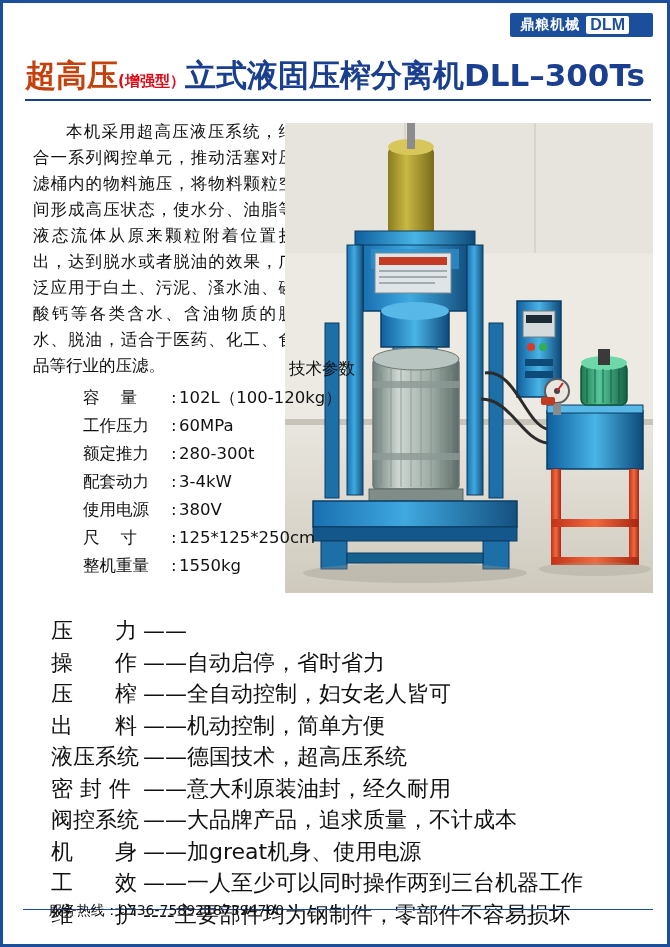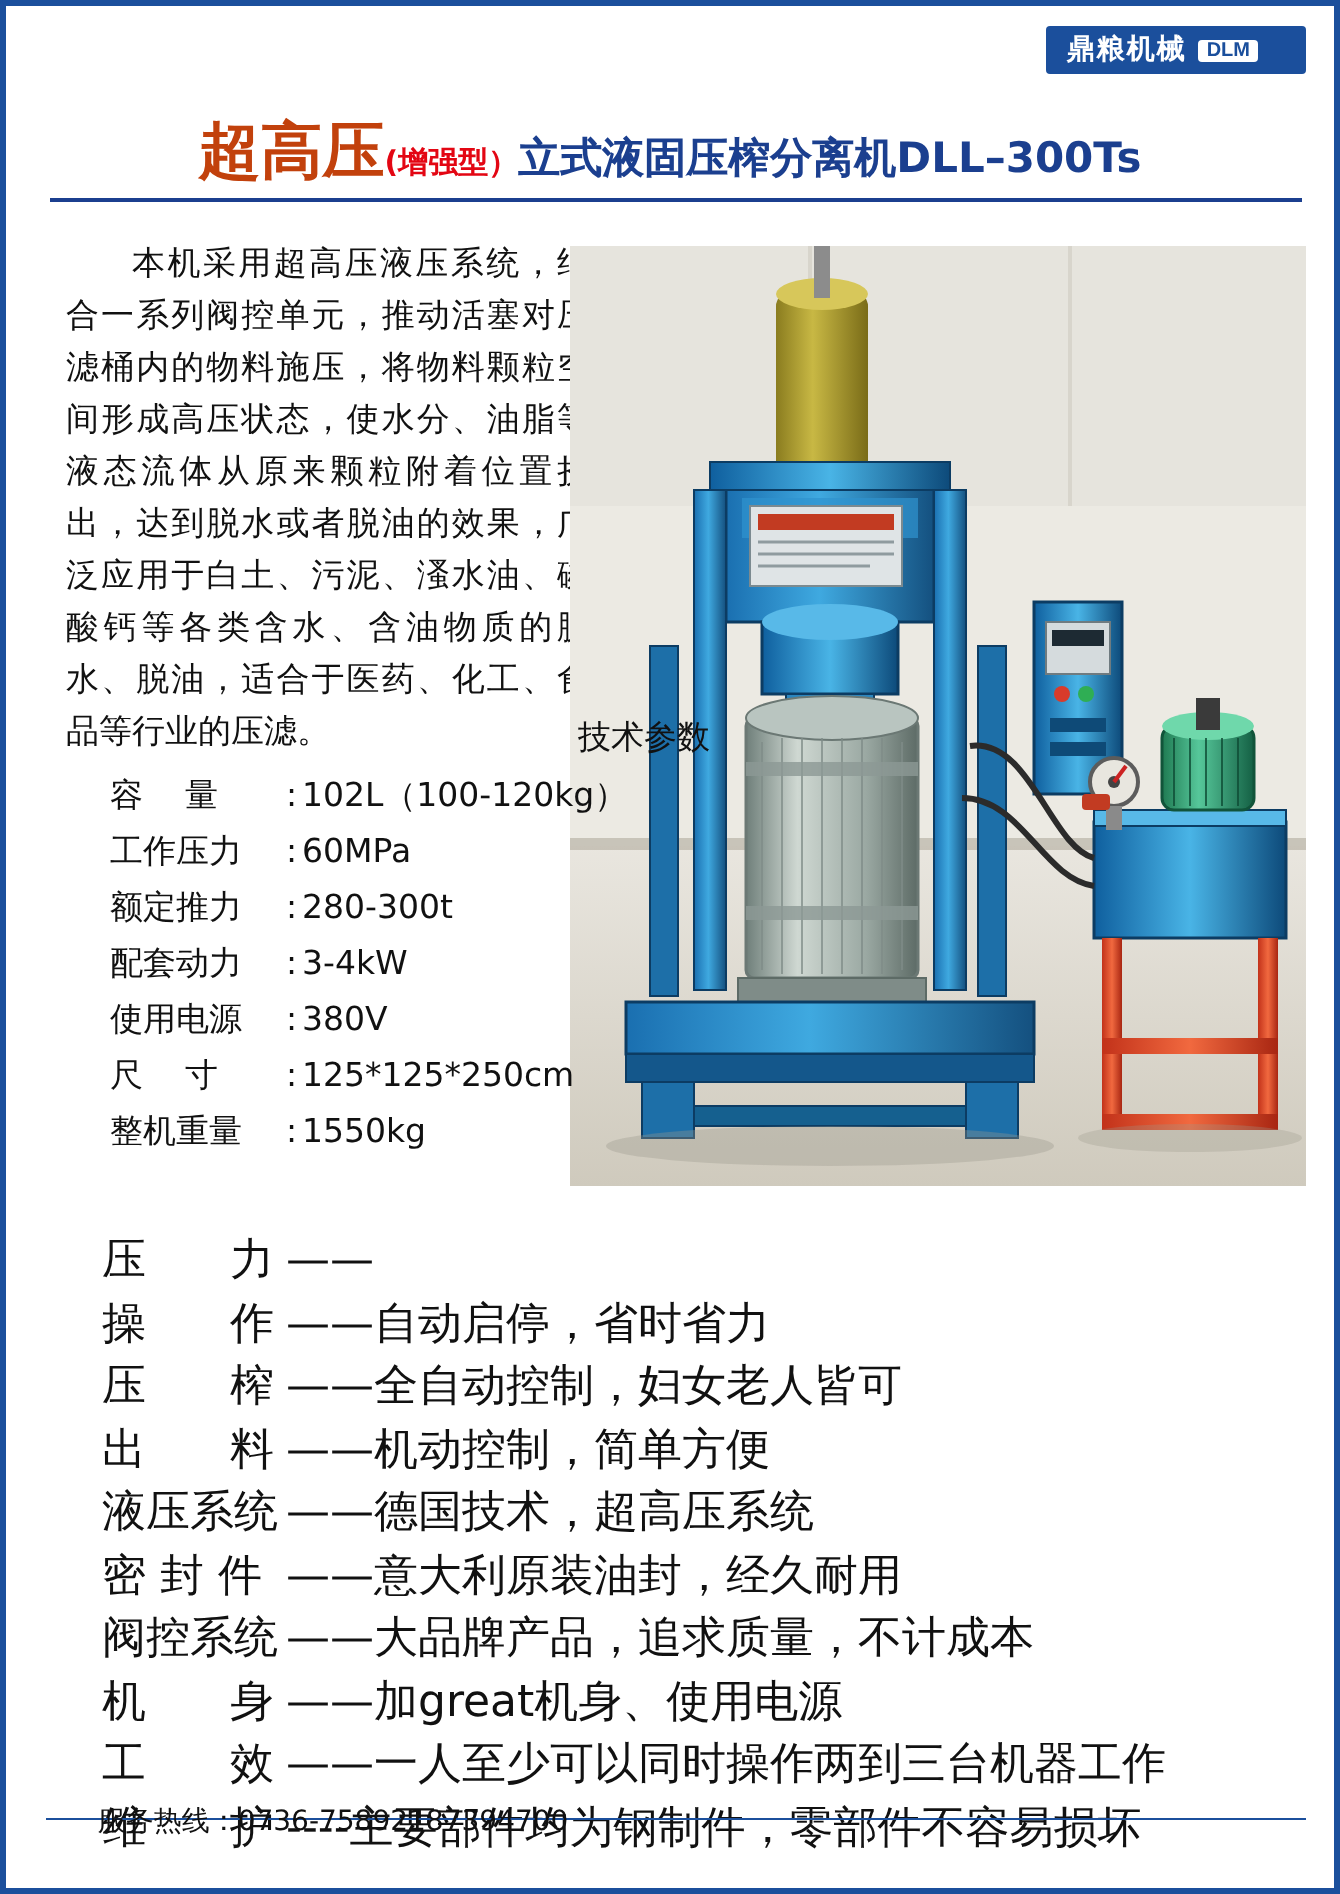--- a/index.html
+++ b/index.html
@@ -44,7 +44,7 @@
     background: #ffffff;
     color: #1b4f9c;
     font-weight: bold;
-    font-size: 10px;
+    font-size: 16px;
     padding: 0 4px;
     border-radius: 2px;
     font-family: "Liberation Sans", sans-serif;

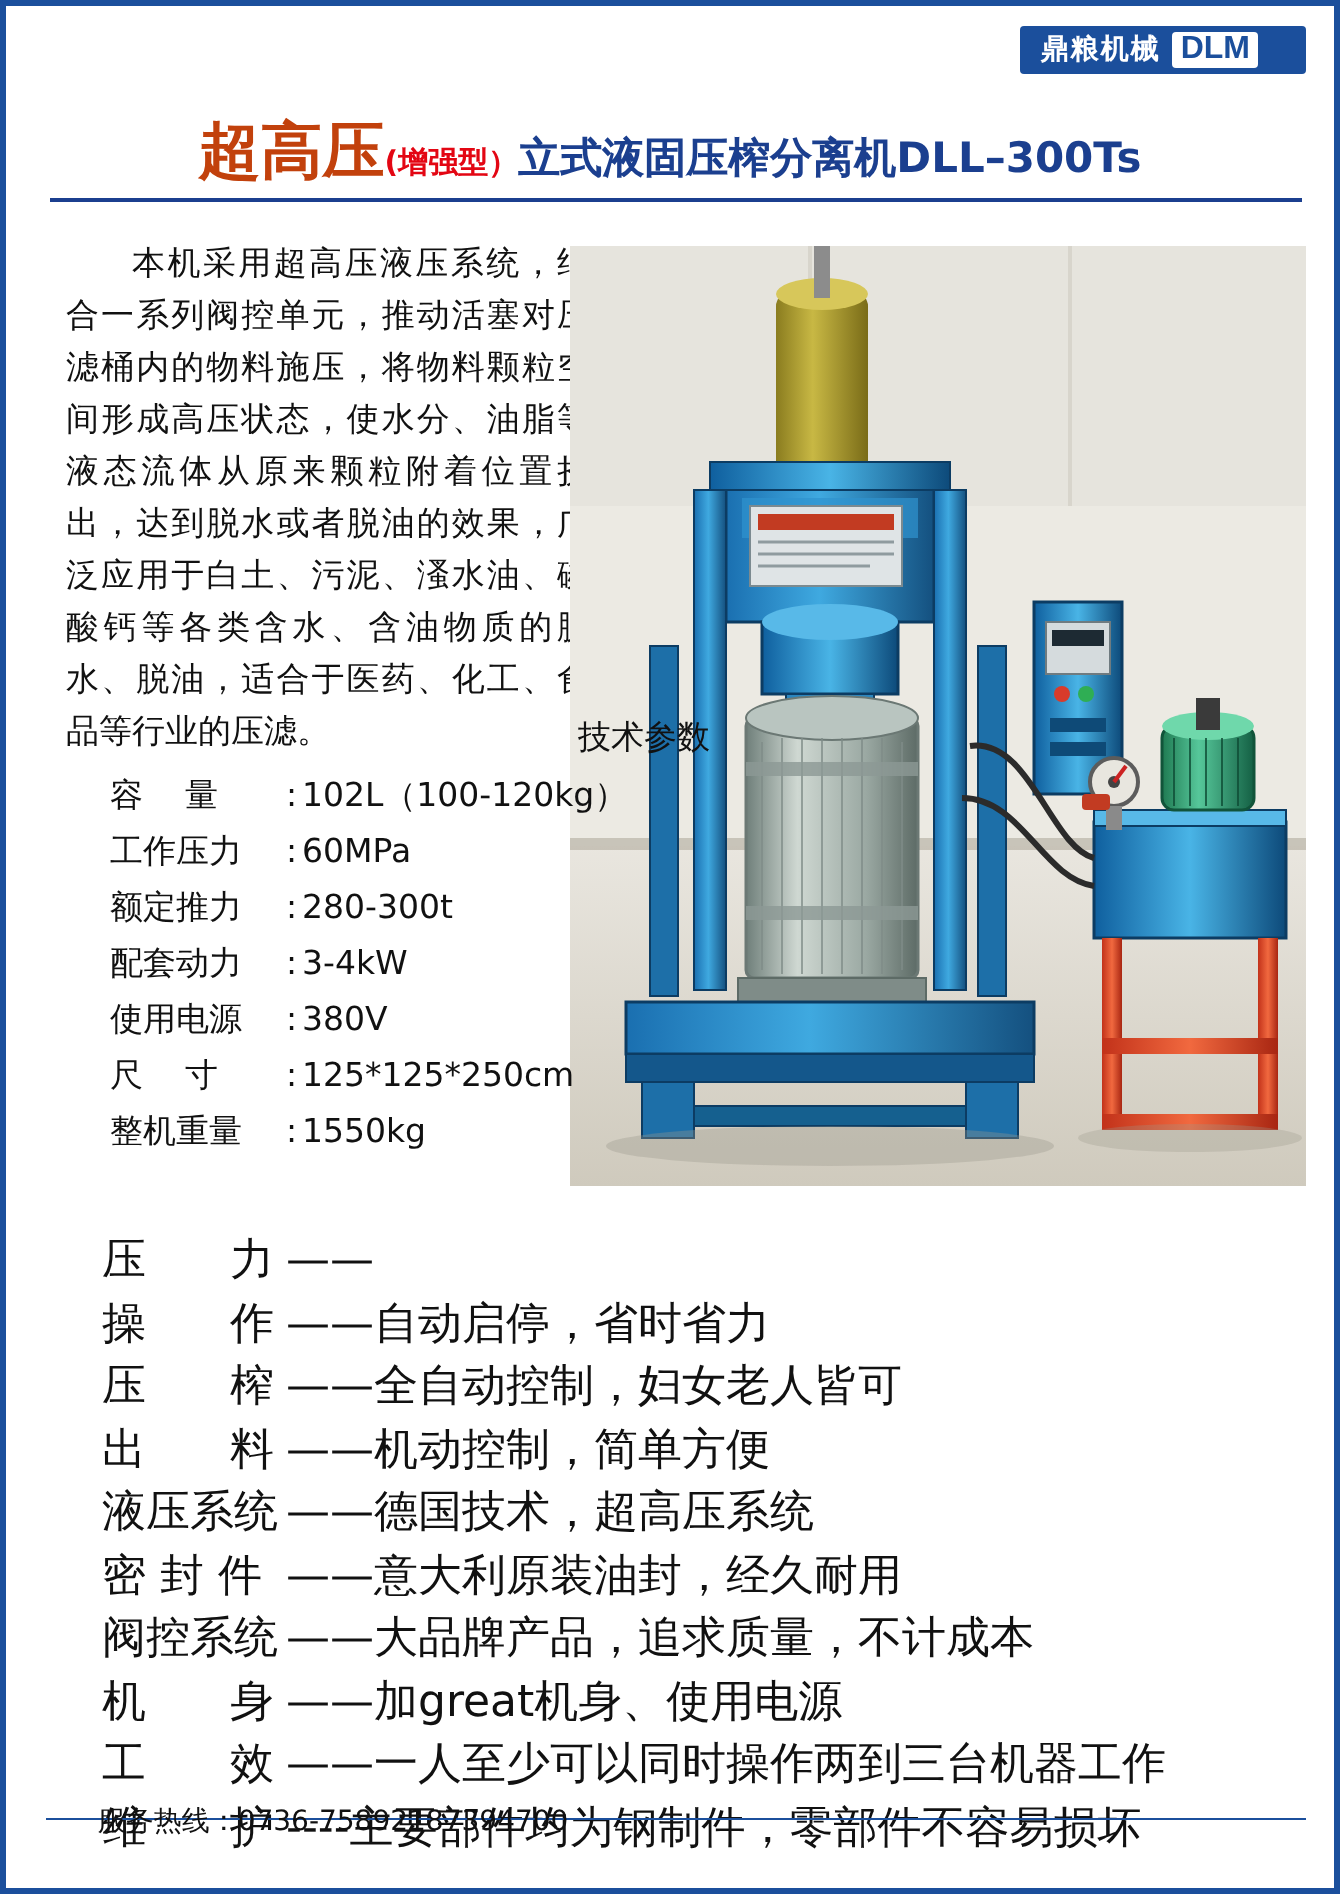--- a/index.html
+++ b/index.html
@@ -72,7 +72,7 @@
   }
   .title-blue {
     color: #1b3f8f;
-    font-size: 21px;
+    font-size: 31px;
     font-weight: bold;
     font-family: "DejaVu Sans", sans-serif;
   }

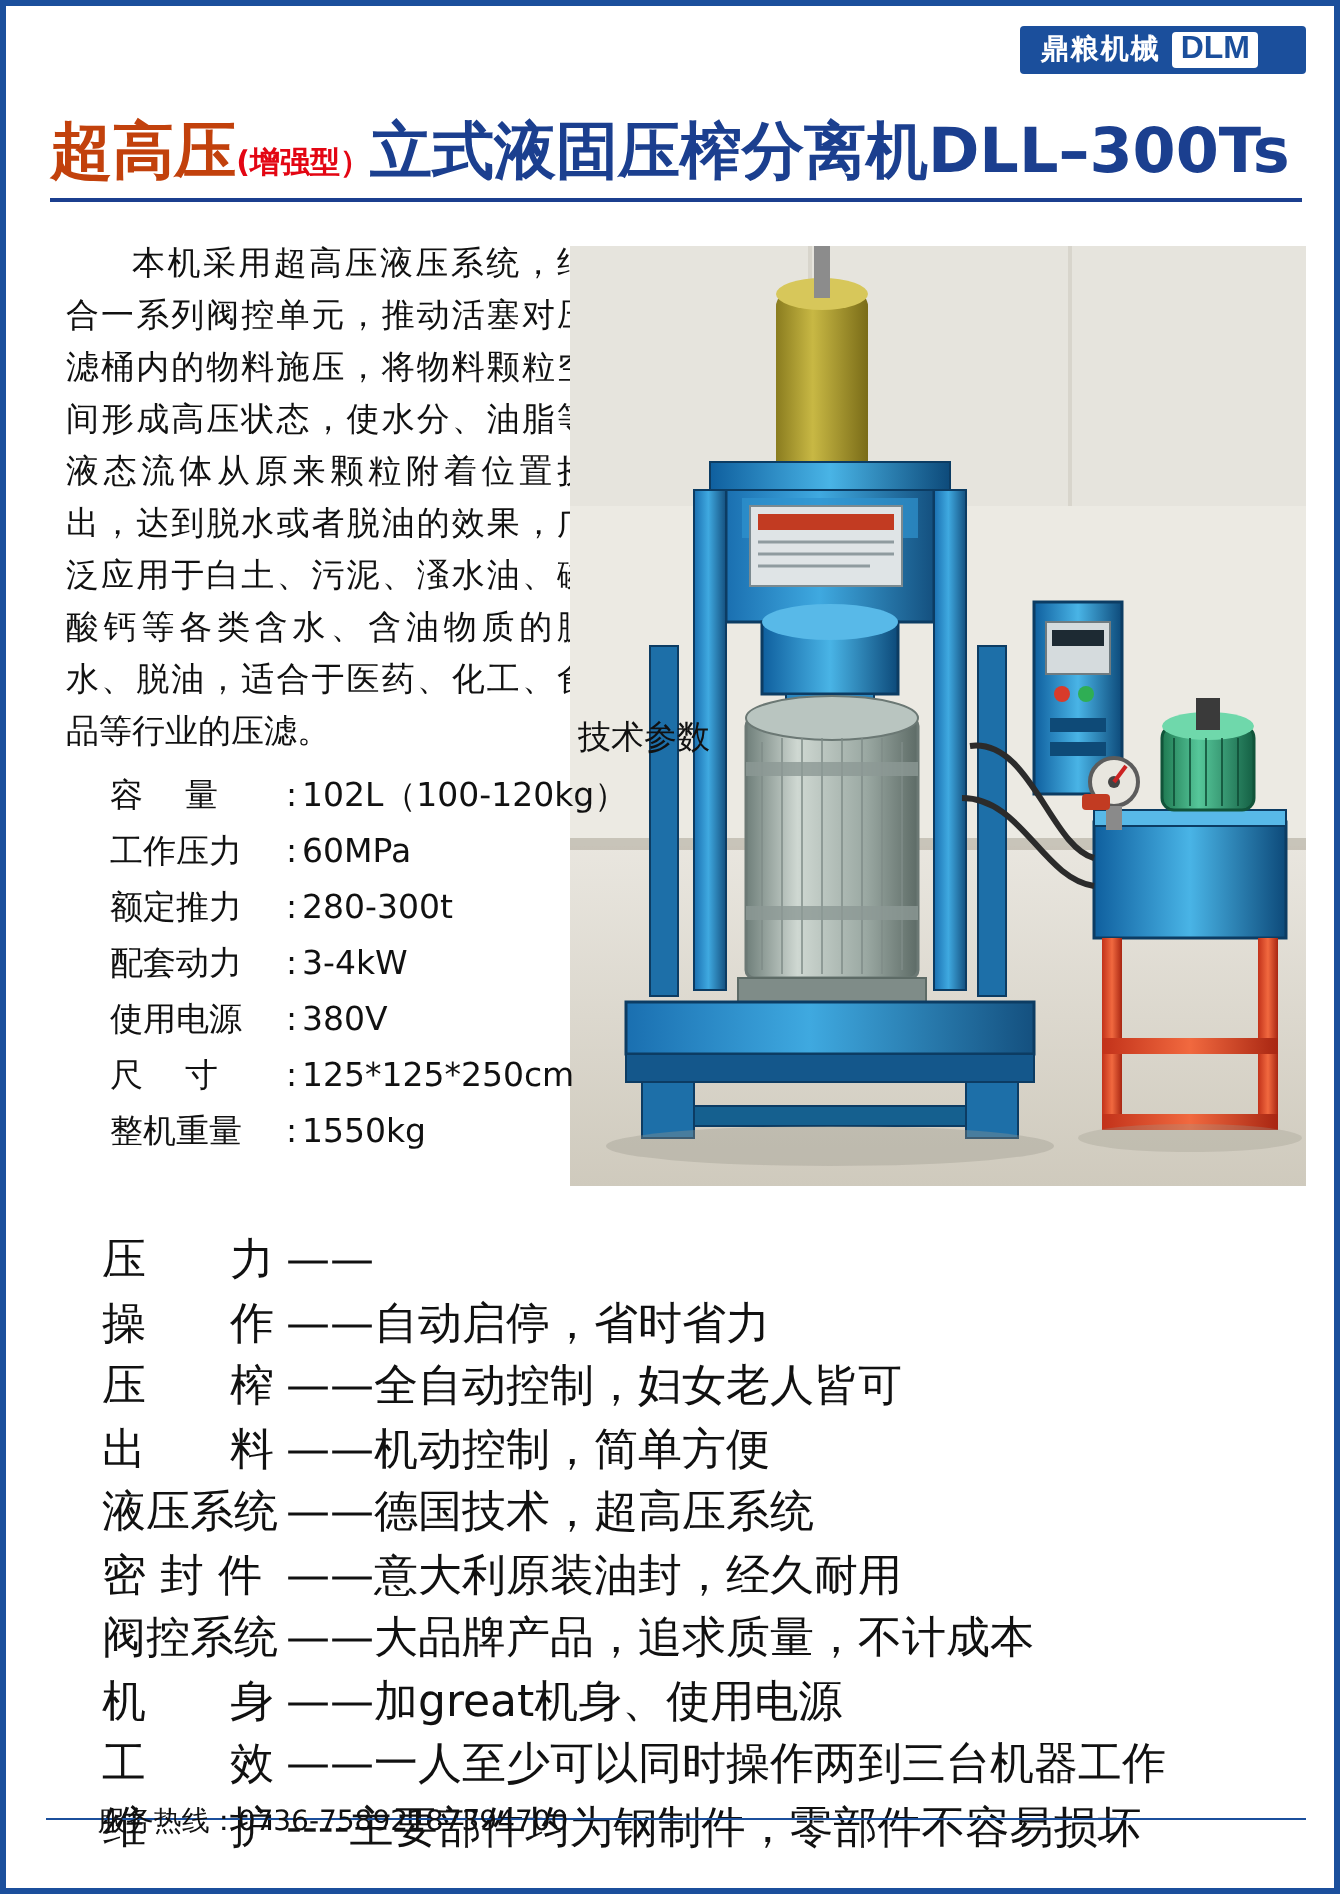--- a/index.html
+++ b/index.html
@@ -117,6 +117,7 @@
     font-size: 16.5px;
     line-height: 28px;
     white-space: pre;
+    margin-left: 28px;
   }
   .spec-label {
     width: 88px;

